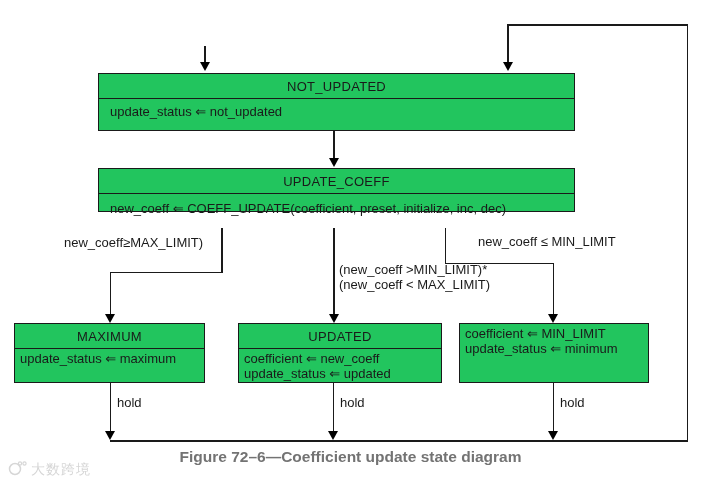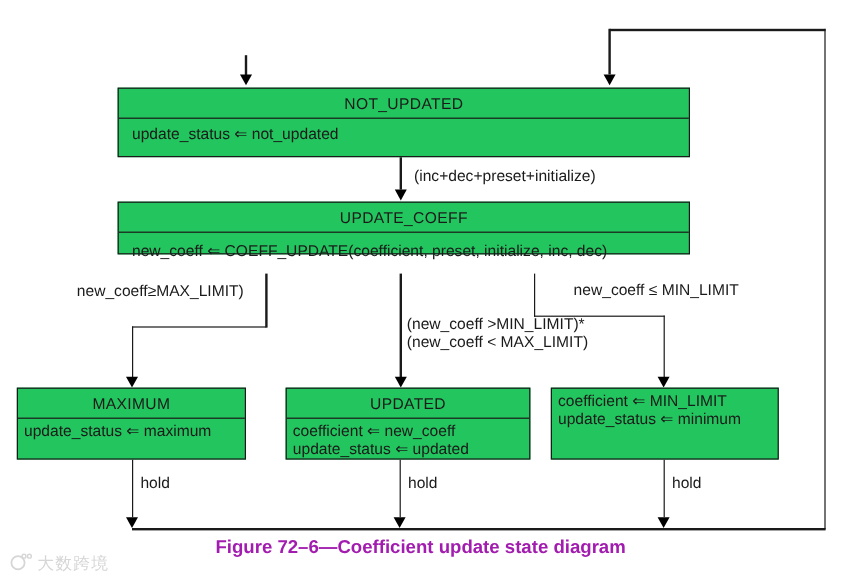--- a/index.html
+++ b/index.html
@@ -104,7 +104,6 @@
     </div>
   </div>
 
-  <div class="edge-label" style="left:345px;top:139px;">(inc+dec+preset+initialize)</div>
   <div class="edge-label" style="left:64px;top:235px;">new_coeff≥MAX_LIMIT)</div>
   <div class="edge-label" style="left:339px;top:262px;">
     <div>(new_coeff &gt;MIN_LIMIT)*</div>

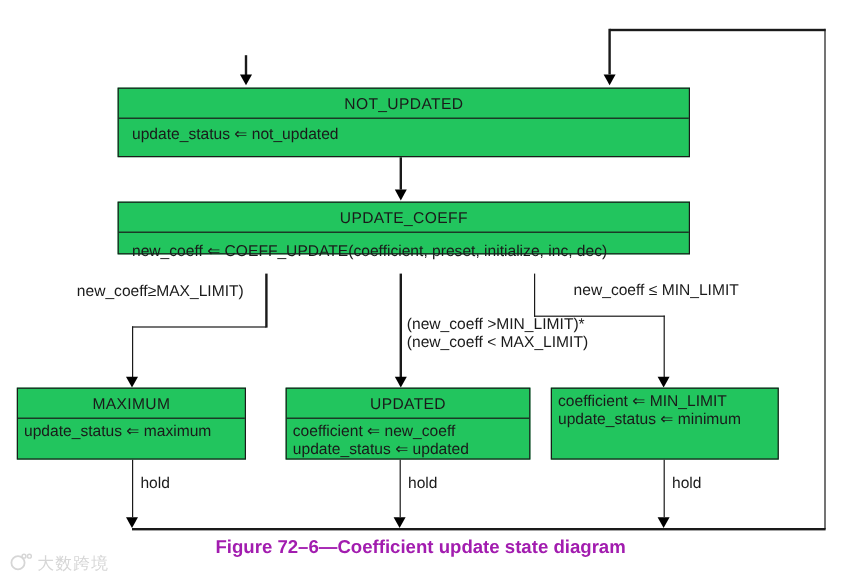--- a/index.html
+++ b/index.html
@@ -24,7 +24,7 @@
   .edge-label{position:absolute;font-size:13px;white-space:nowrap;line-height:15px;}
   .caption{
     position:absolute;left:0;right:0;top:448px;text-align:center;
-    font-size:15.5px;font-weight:bold;color:#a21caf;
+    font-size:15.5px;font-weight:bold;color:#737373;
   }
   .watermark{
     position:absolute;left:8px;top:460px;color:#d6d6d6;font-size:14px;

